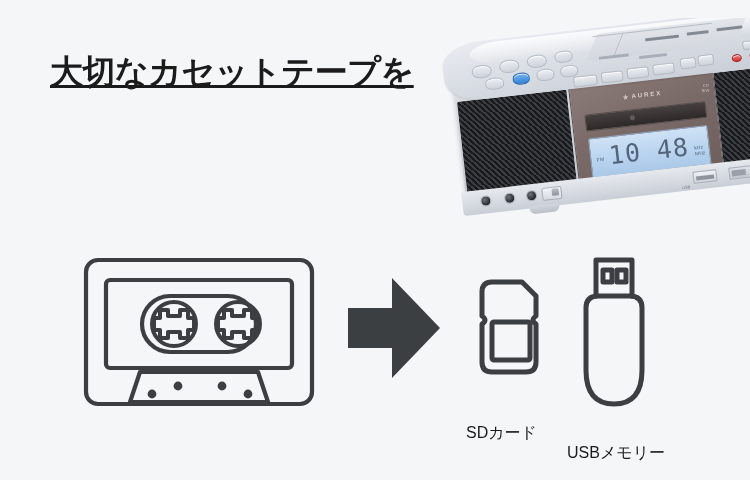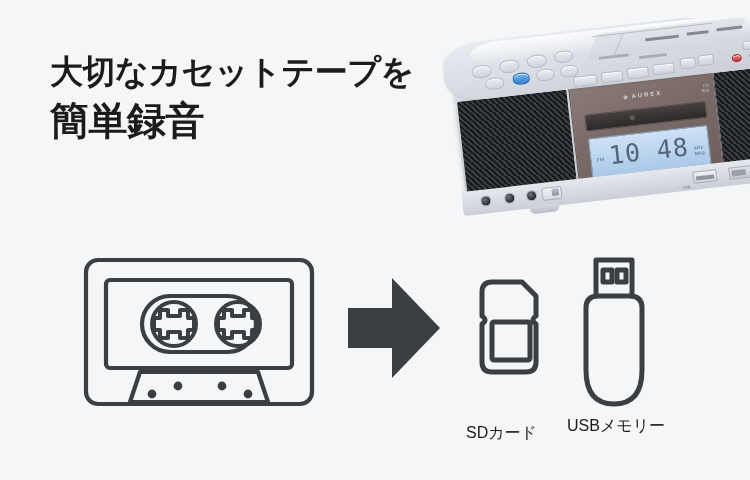--- a/index.html
+++ b/index.html
@@ -13,7 +13,7 @@
 
   
   .headline{position:absolute;left:50px;top:50px;width:420px;}
-  .hl-line{color:#1b1b1b;letter-spacing:-0.5px;white-space:nowrap;}
+  .hl-line{color:#1b1b1b;letter-spacing:-0.5px;white-space:nowrap;text-decoration:underline;}
   .hl-1{font-size:33px;font-weight:bold;line-height:44px;}
   .hl-2{font-size:31px;font-weight:600;line-height:44px;letter-spacing:-1px;}
   .hl-3{font-size:39px;font-weight:bold;line-height:50px;margin-top:2px;}

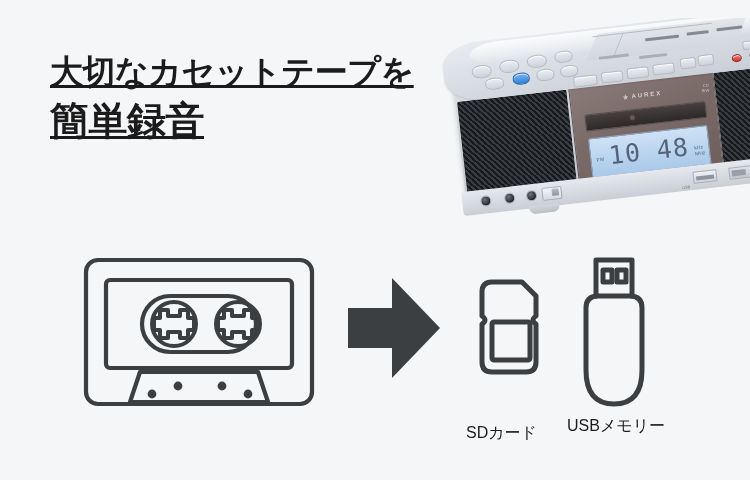--- a/index.html
+++ b/index.html
@@ -112,7 +112,6 @@
 
   <div class="headline">
     <div class="hl-line hl-1">大切なカセットテープを</div>
-    <div class="hl-line hl-3">簡単録音</div>
   </div>
 
   <div class="product">

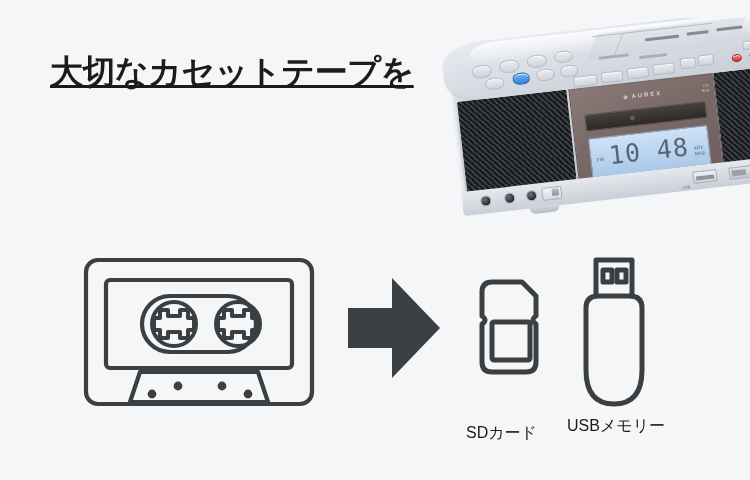--- a/index.html
+++ b/index.html
@@ -103,7 +103,7 @@
   .cap{position:absolute;font-size:16px;color:#1b1b1b;white-space:nowrap;}
   .cap-cassette{left:144px;top:423px;}
   .cap-sd{left:466px;top:423px;}
-  .cap-usb{left:567px;top:416px;}
+  .cap-usb{left:567px;top:443px;}
 </style>
 </head>
 <body>

